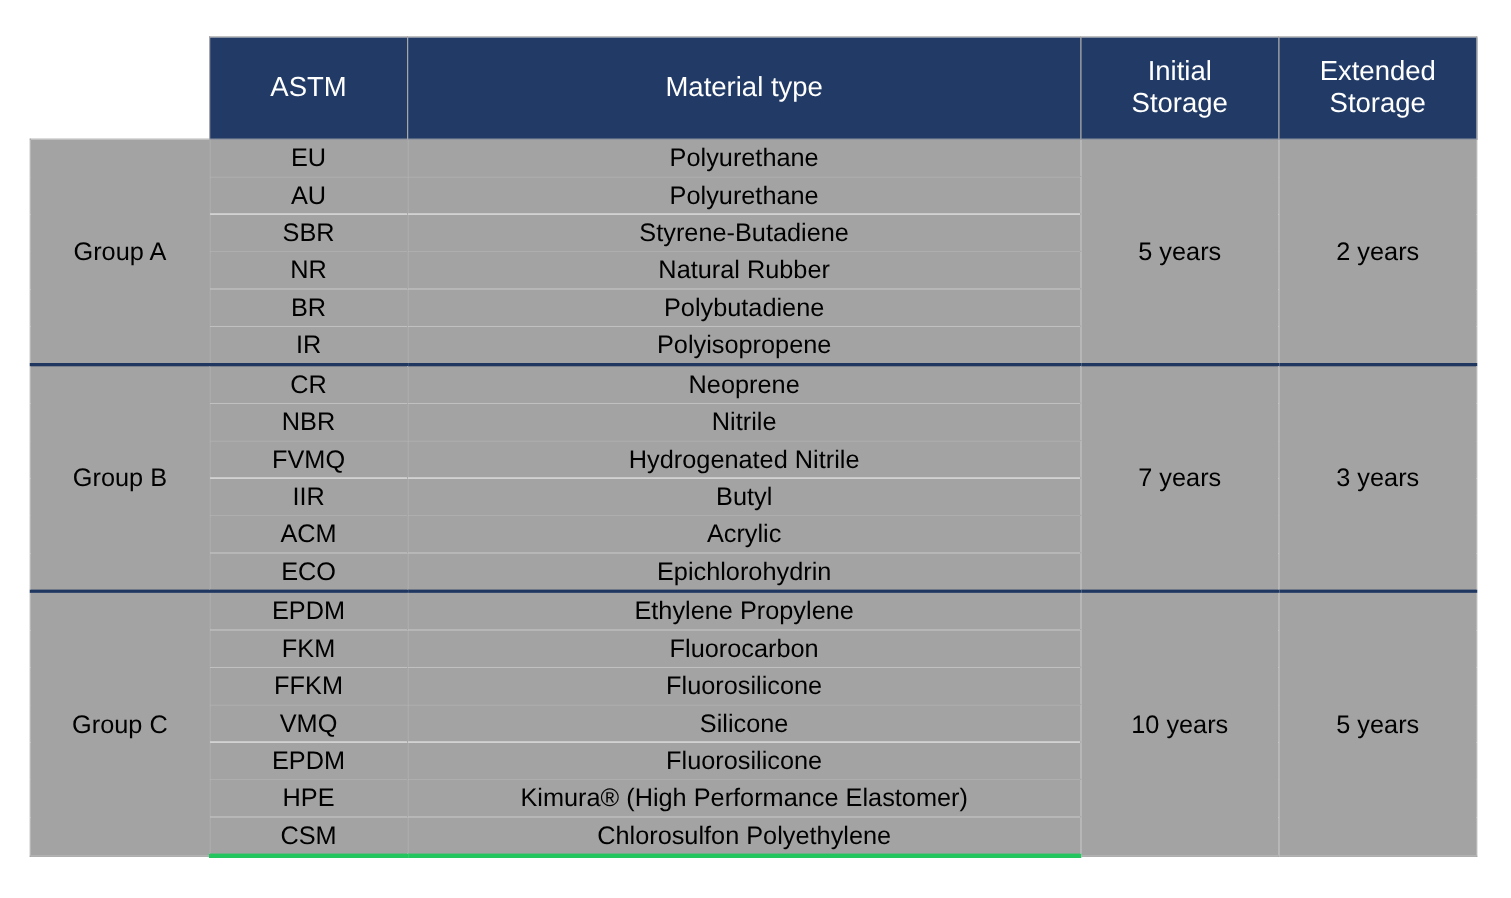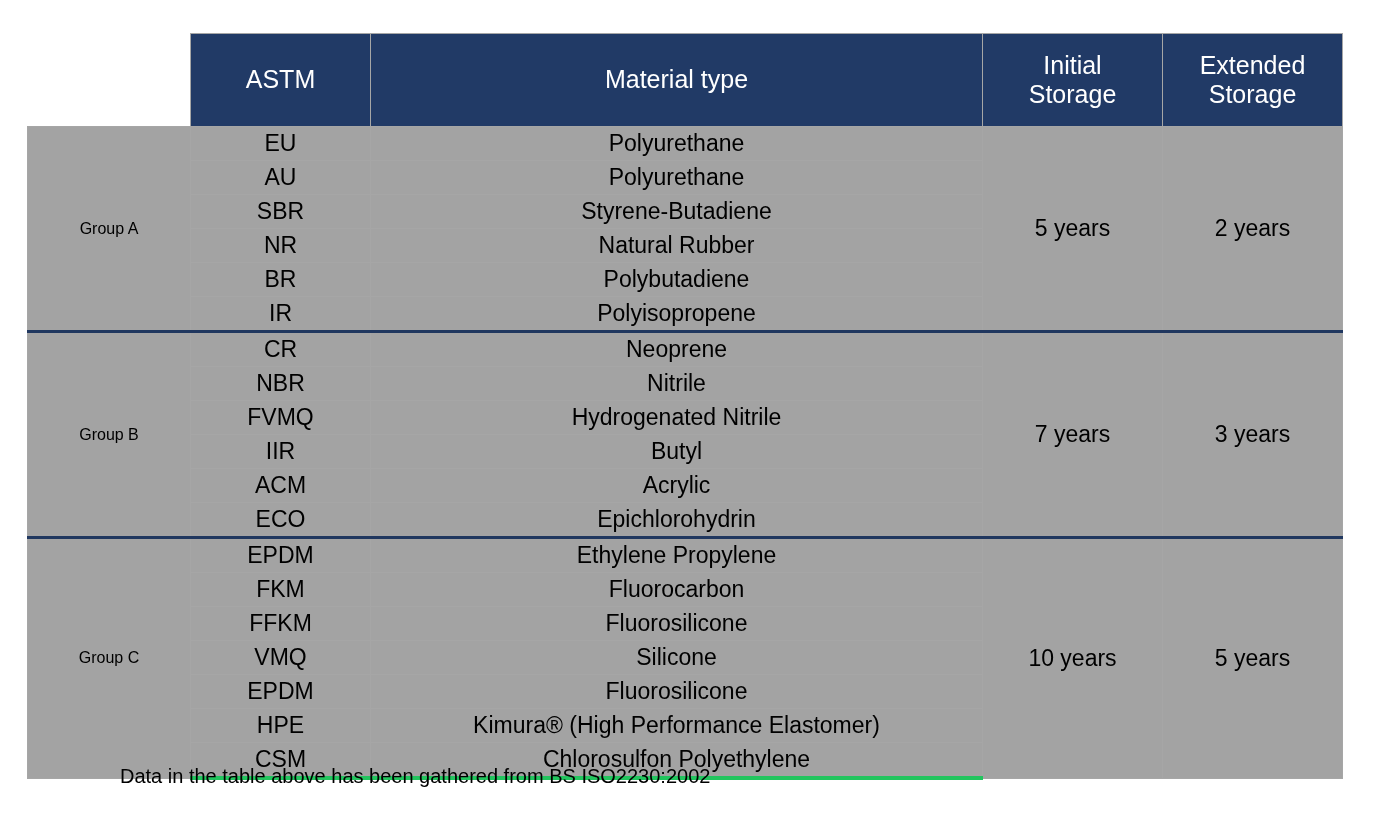--- a/index.html
+++ b/index.html
@@ -77,7 +77,7 @@
   }
 
   td.cell-group {
-    font-size: 16px;
+    font-size: 23px;
     border-left: 1px solid #a6a6a6;
     border-right: 1px solid #a6a6a6;
   }

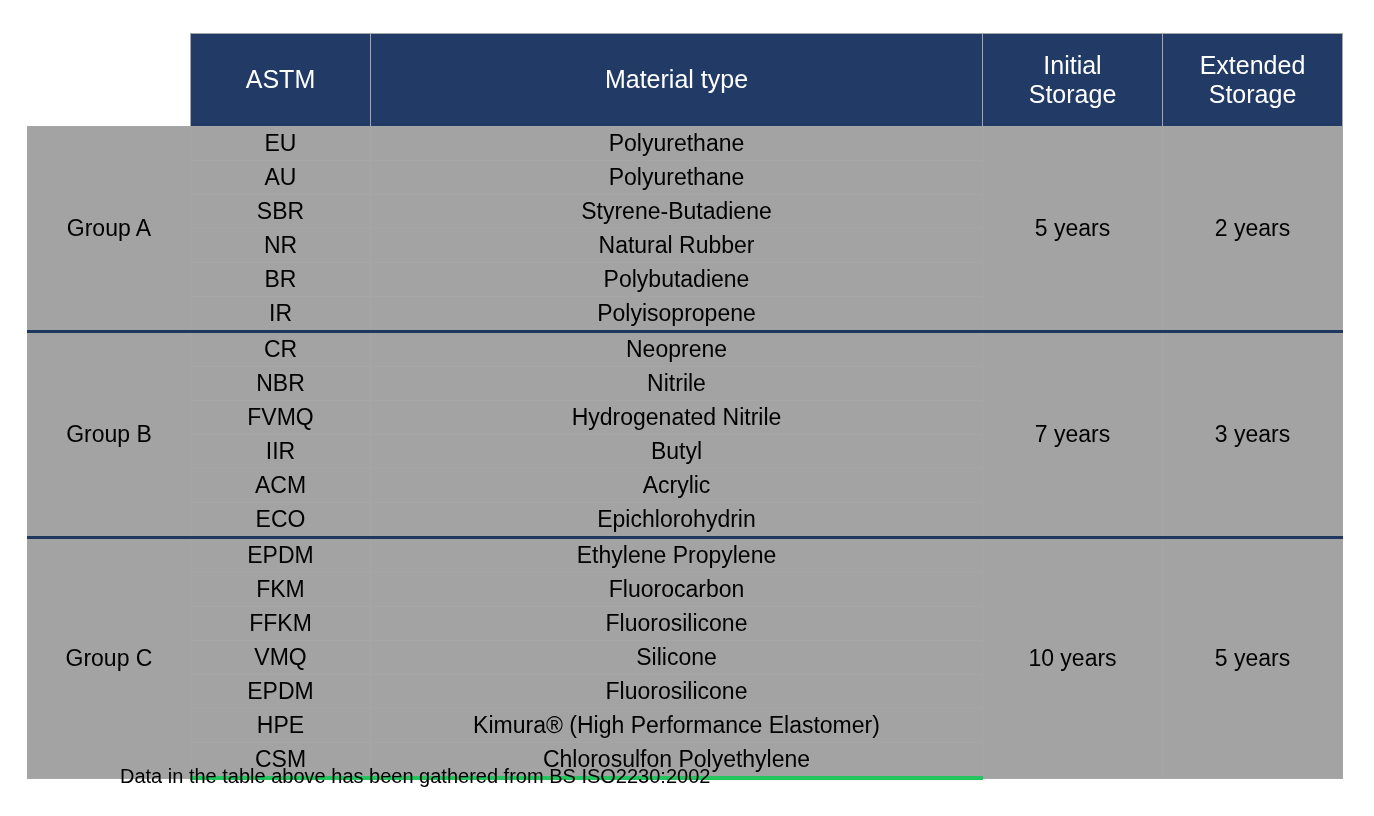--- a/index.html
+++ b/index.html
@@ -225,7 +225,6 @@
     </tbody>
   </table>
 
-  <div class="footnote">Data in the table above has been gathered from BS ISO2230:2002</div>
 
 </div>
 

